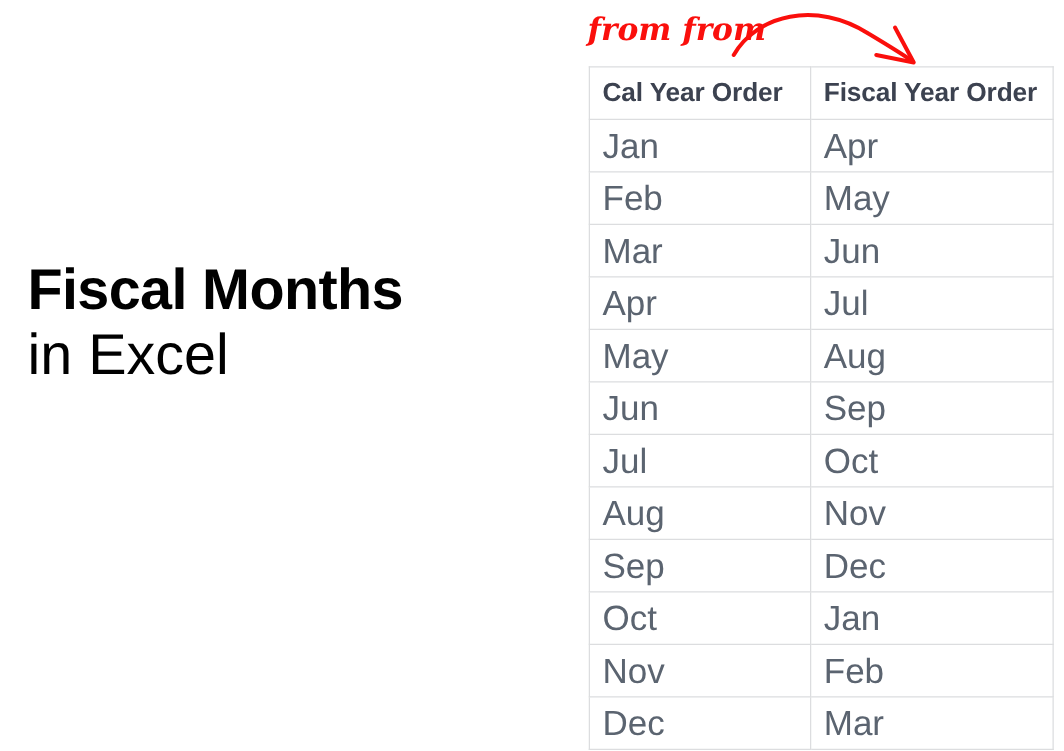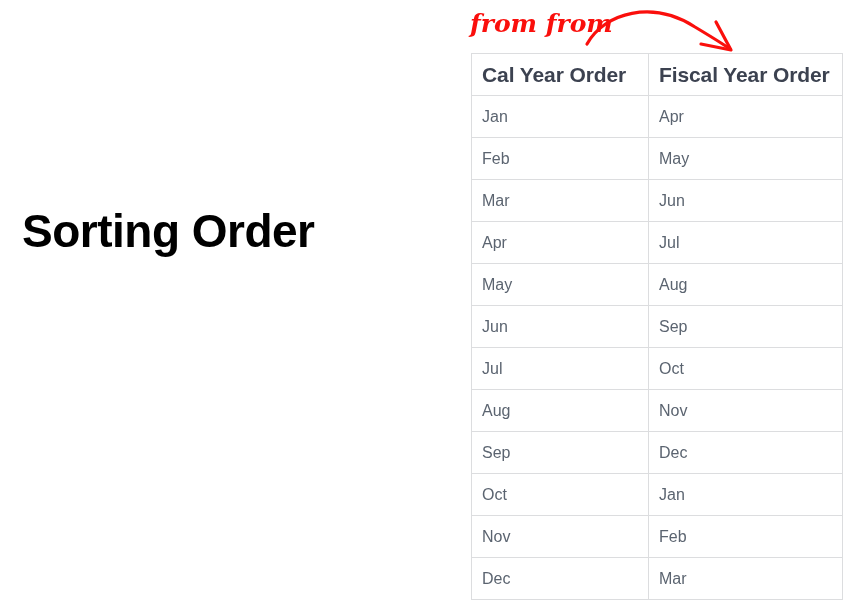--- a/index.html
+++ b/index.html
@@ -87,7 +87,7 @@
     padding: 0 0 0 10px;
     text-align: left;
     vertical-align: middle;
-    font-size: 16px;
+    font-size: 28px;
     box-sizing: border-box;
     background: #ffffff;
   }

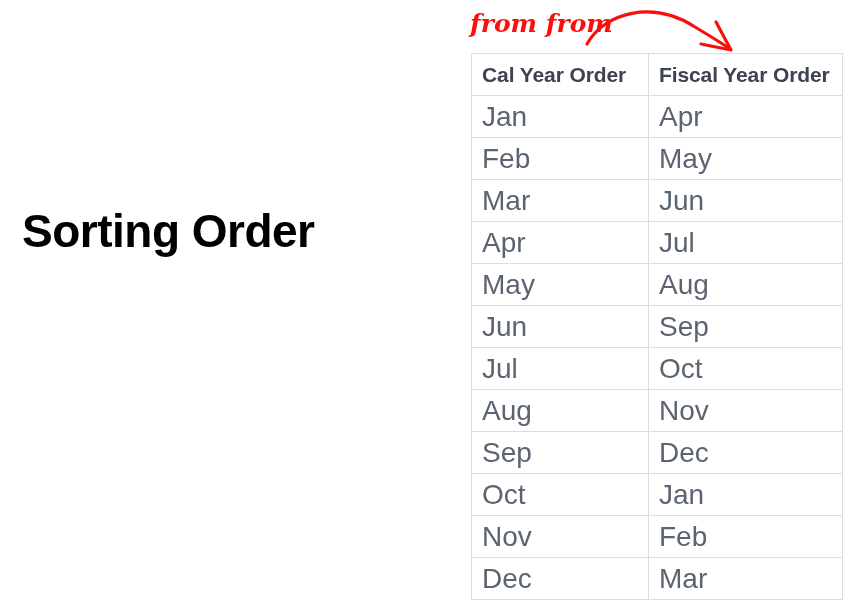--- a/index.html
+++ b/index.html
@@ -110,7 +110,7 @@
 <div id="page">
 
   <div class="title-block">
-    <span class="title-line bold">Sorting Order</span>
+    <span class="title-line bold">Fiscal Months</span>
   </div>
 
   <div class="annot annot-from">from from</div>

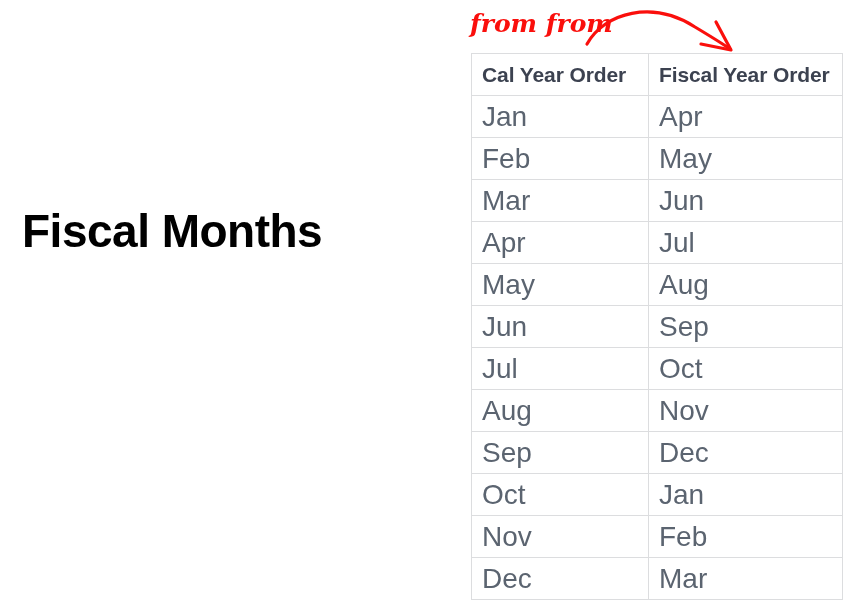--- a/index.html
+++ b/index.html
@@ -111,6 +111,7 @@
 
   <div class="title-block">
     <span class="title-line bold">Fiscal Months</span>
+    <span class="title-line light">in Excel</span>
   </div>
 
   <div class="annot annot-from">from from</div>

